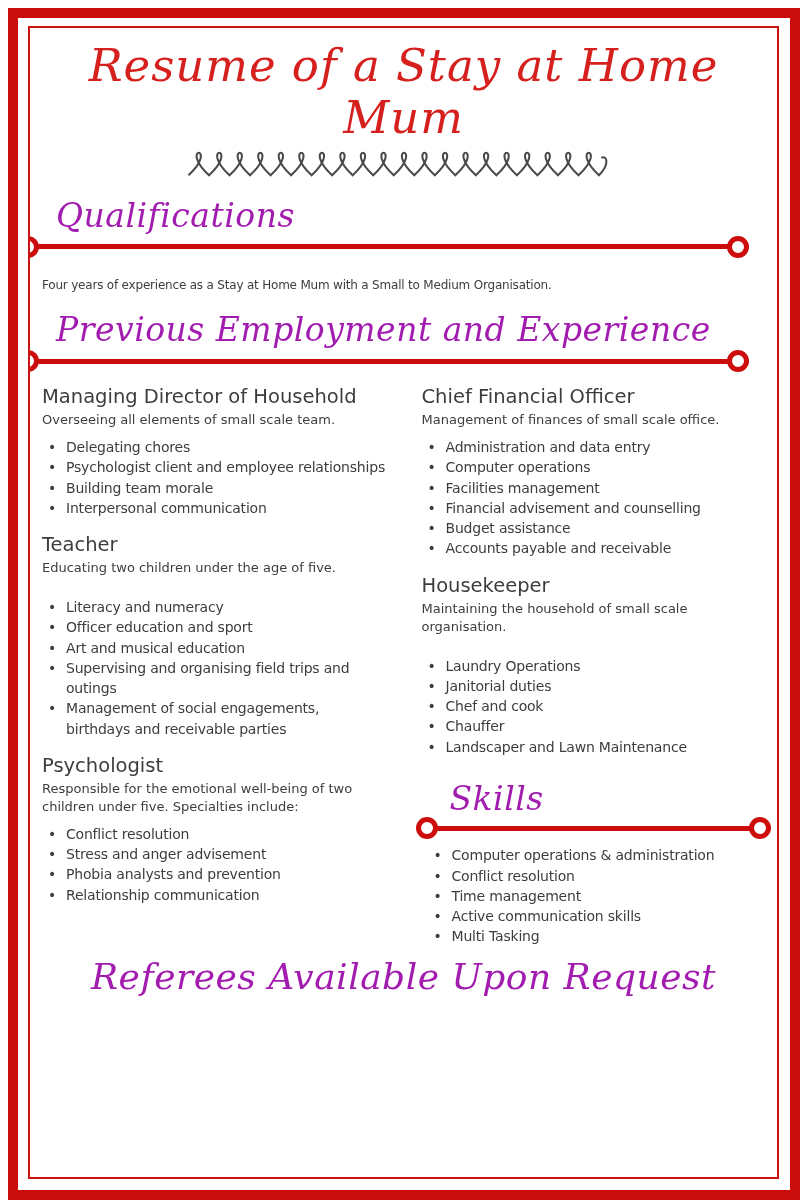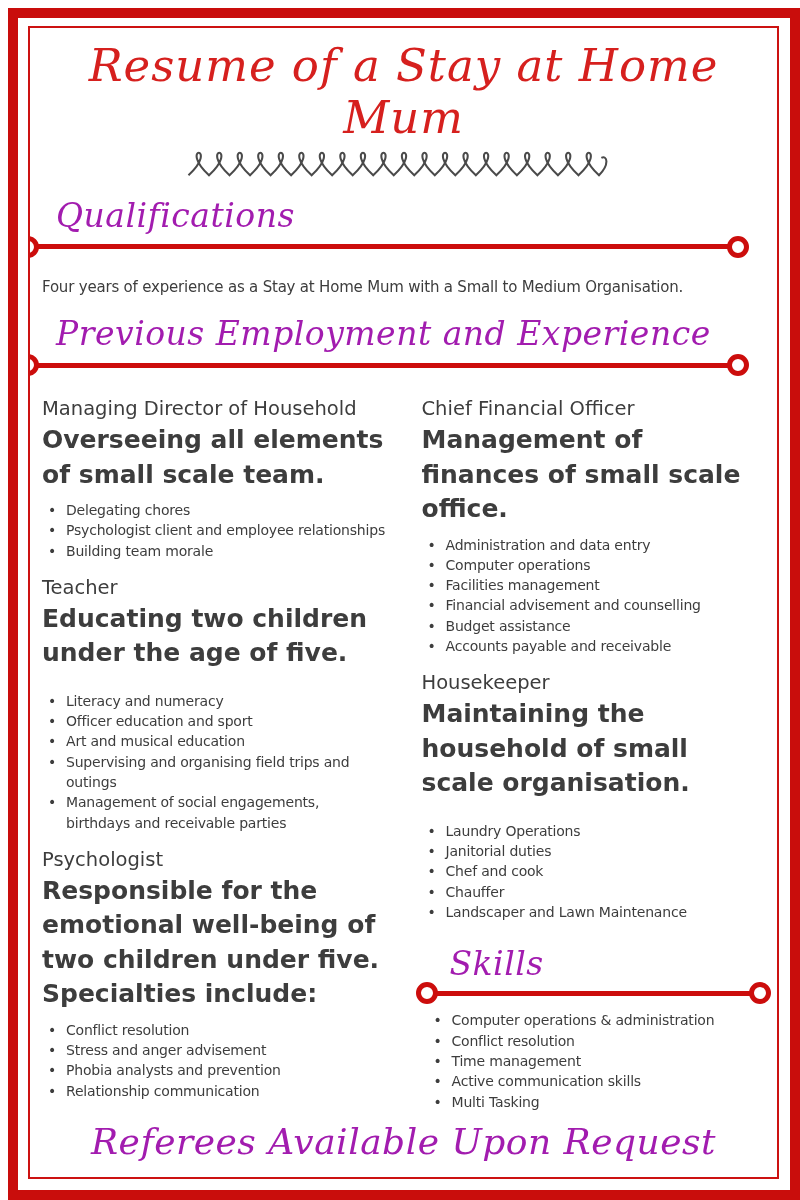--- a/index.html
+++ b/index.html
@@ -68,7 +68,7 @@
   .bar { flex: 1; height: 5px; background: #cc0d0c; margin: 0 -3px; }
   .summary {
     margin: 20px 0 0 12px;
-    font-size: 15px;
+    font-size: 12px;
     letter-spacing: -0.2px;
     white-space: nowrap;
   }

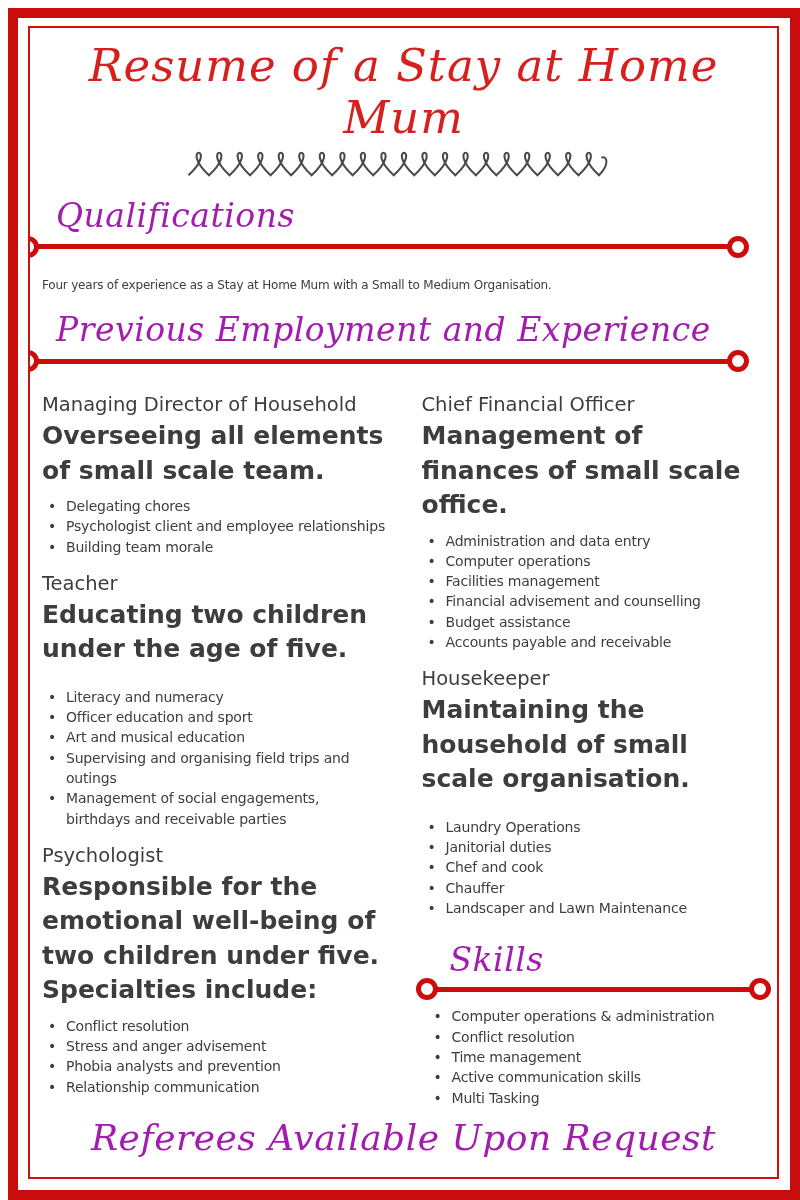--- a/index.html
+++ b/index.html
@@ -79,7 +79,7 @@
     padding: 10px 10px 0 12px;
   }
   .job { margin-top: 14px; }
-  .job:first-child { margin-top: 10px; }
+  .job:first-child { margin-top: 2px; }
   .job-title { font-size: 19.5px; line-height: 1.38; font-weight: 500; }
   .job-desc  { font-size: 25px; line-height: 1.38; font-weight: 700; }
   ul.bullets {

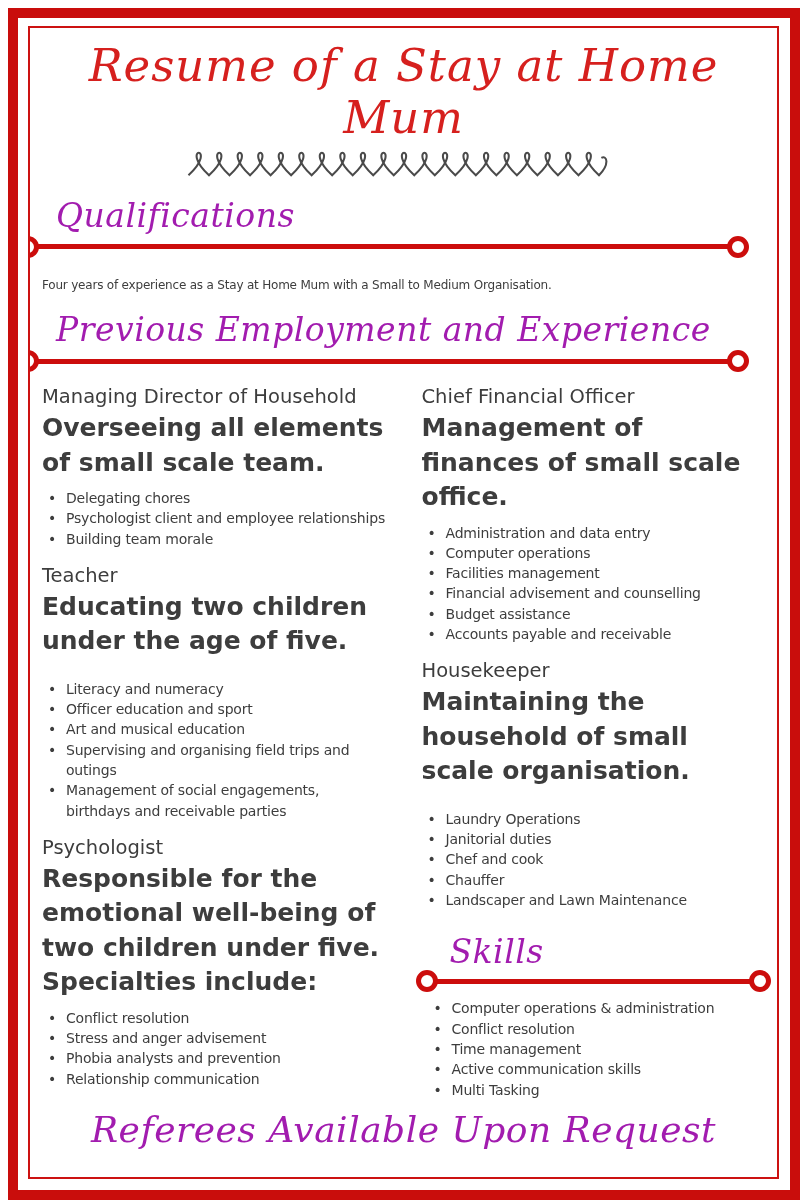--- a/index.html
+++ b/index.html
@@ -81,7 +81,7 @@
   .job { margin-top: 14px; }
   .job:first-child { margin-top: 2px; }
   .job-title { font-size: 19.5px; line-height: 1.38; font-weight: 500; }
-  .job-desc  { font-size: 25px; line-height: 1.38; font-weight: 700; }
+  .job-desc  { font-size: 13px; line-height: 1.38; font-weight: 400; }
   ul.bullets {
     list-style: none;
     margin: 8px 0 0 0;

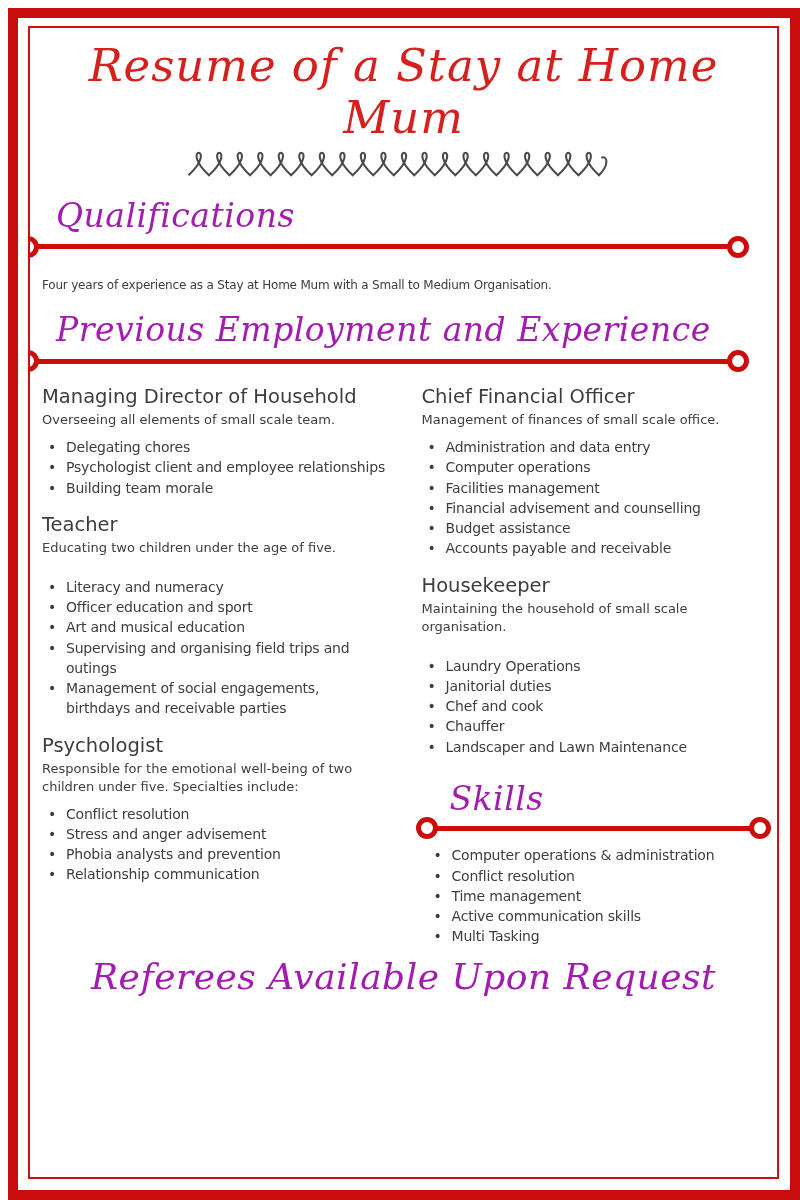--- a/index.html
+++ b/index.html
@@ -159,6 +159,7 @@
               <li>Delegating chores</li>
               <li>Psychologist client and employee relationships</li>
               <li>Building team morale</li>
+              <li>Interpersonal communication</li>
             </ul>
         </div>
 

